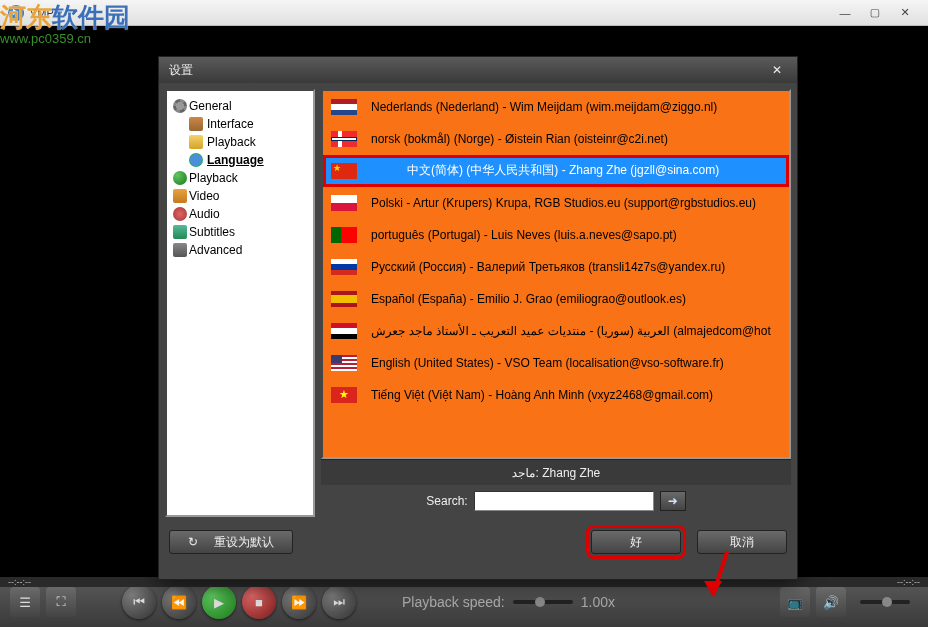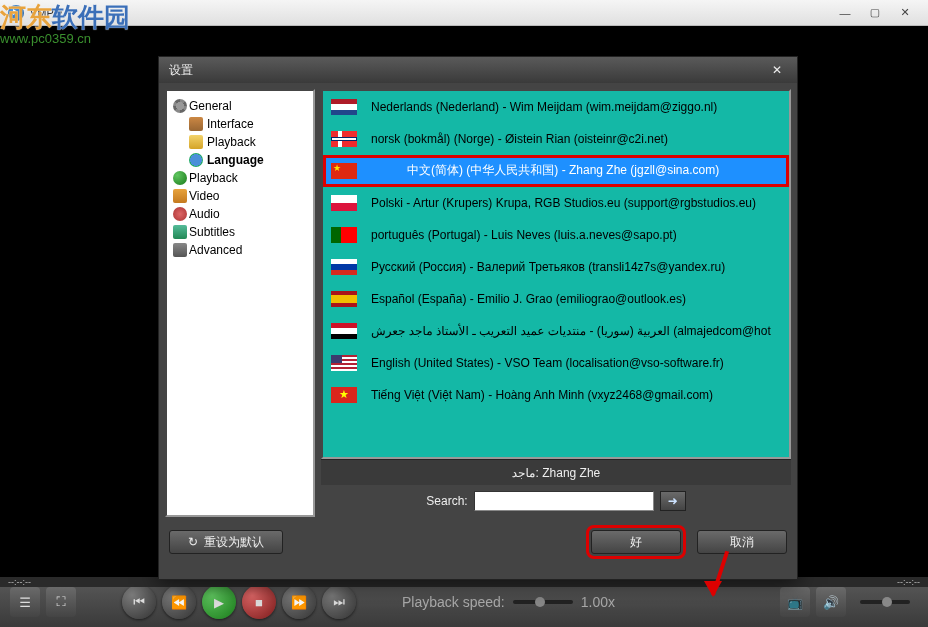--- a/index.html
+++ b/index.html
@@ -37,7 +37,7 @@
 .side-item.sub .ic { left: 18px; }
 .side-item.active { font-weight: bold; }
 .lang-panel { flex: 1; margin: 6px 6px 6px 3px; display: flex; flex-direction: column; }
-.lang-list { flex: 1; background: #14b8a6; border: 2px inset #999; overflow-y: auto; }
+.lang-list { flex: 1; background: #f97316; border: 2px inset #999; overflow-y: auto; }
 .lang-row { display: flex; align-items: center; height: 32px; padding: 0 8px; font-size: 12px; color: #000; border-bottom: 1px solid transparent; cursor: pointer; }
 .lang-row.selected { background: #1e90ff; color: #fff; gap: 36px; }
 .lang-row.hl { outline: 3px solid #d00; outline-offset: -3px; }

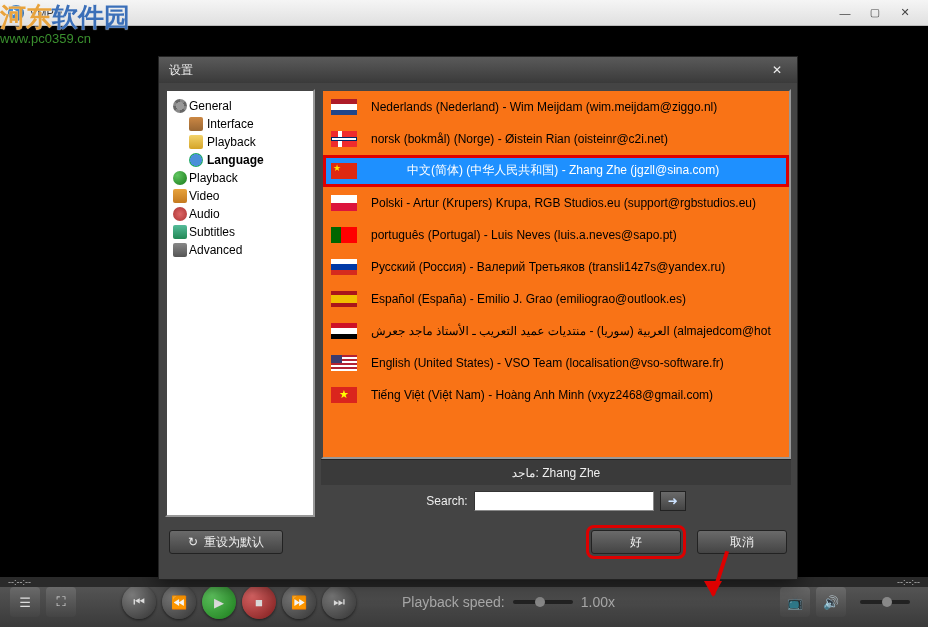--- a/index.html
+++ b/index.html
@@ -35,7 +35,7 @@
 .side-item.sub { padding-left: 36px; }
 .side-item .ic { position: absolute; left: 2px; top: 2px; width: 14px; height: 14px; }
 .side-item.sub .ic { left: 18px; }
-.side-item.active { font-weight: bold; }
+.side-item.active { text-decoration: underline; font-weight: bold; }
 .lang-panel { flex: 1; margin: 6px 6px 6px 3px; display: flex; flex-direction: column; }
 .lang-list { flex: 1; background: #f97316; border: 2px inset #999; overflow-y: auto; }
 .lang-row { display: flex; align-items: center; height: 32px; padding: 0 8px; font-size: 12px; color: #000; border-bottom: 1px solid transparent; cursor: pointer; }

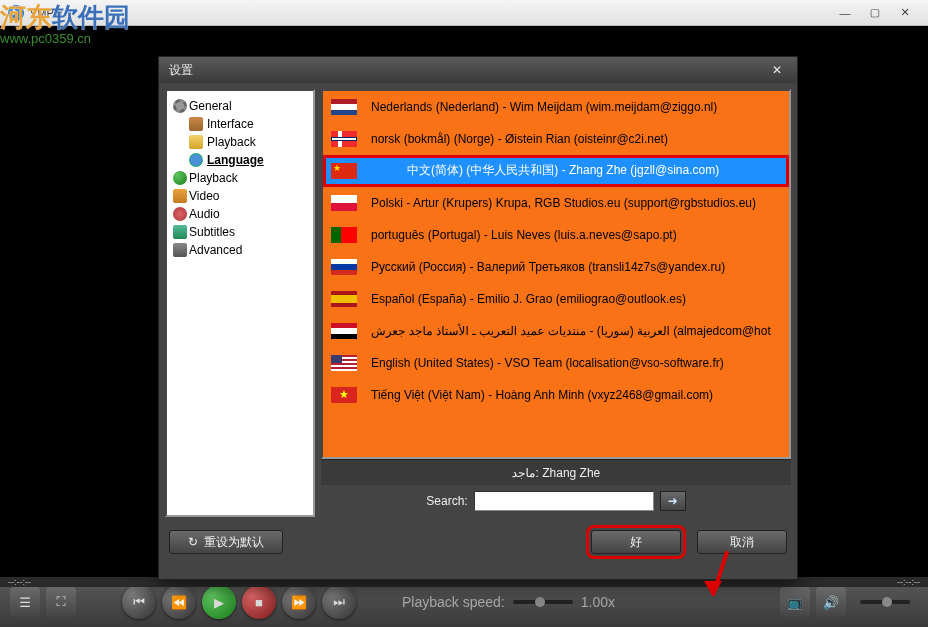--- a/index.html
+++ b/index.html
@@ -199,7 +199,7 @@
     </div>
   </div>
   <div class="dlg-foot">
-    <div class="dbtn">↻ <span style="margin-left:6px">重设为默认</span></div>
+    <div class="dbtn">↻ <span style="margin-left:16px">重设为默认</span></div>
     <div class="dbtn ok">好</div>
     <div class="dbtn cancel">取消</div>
   </div>

